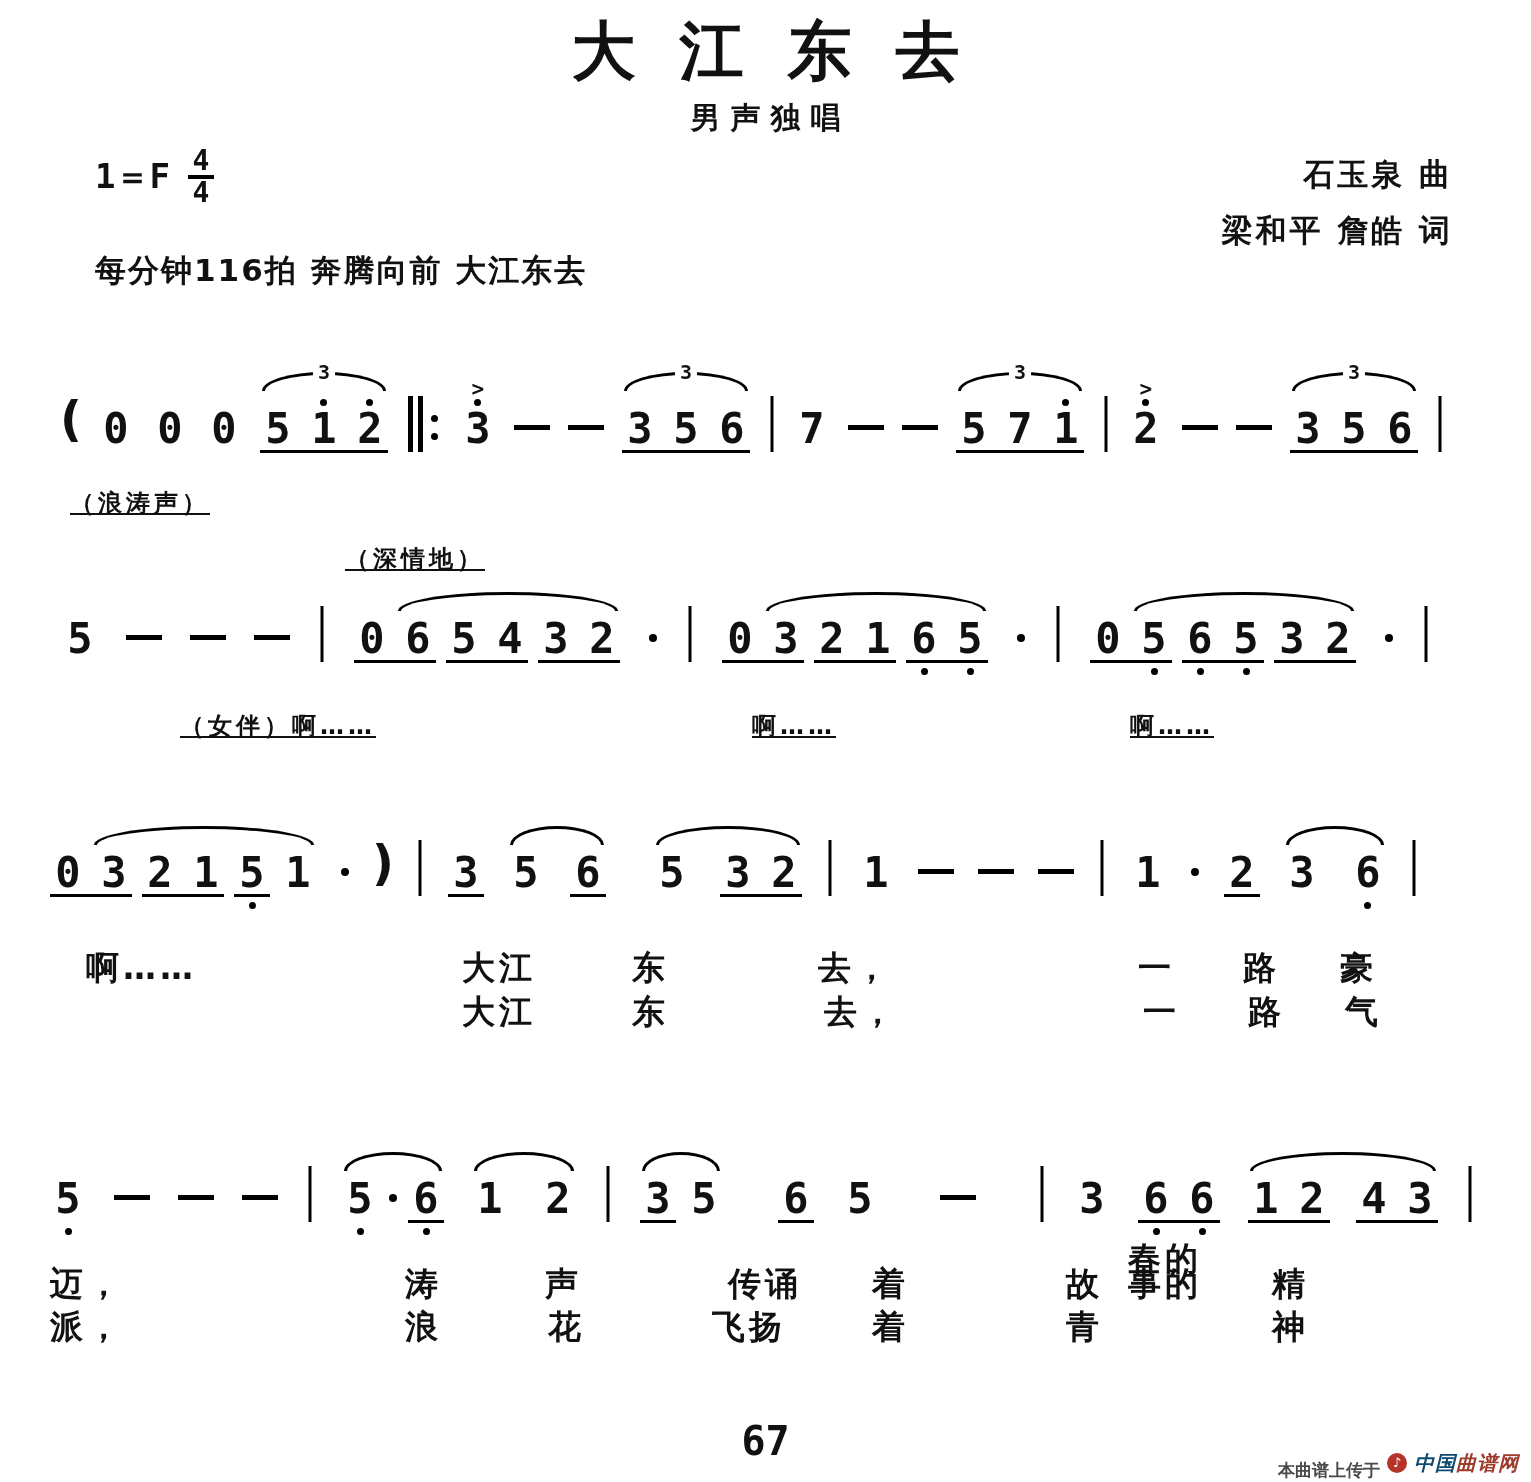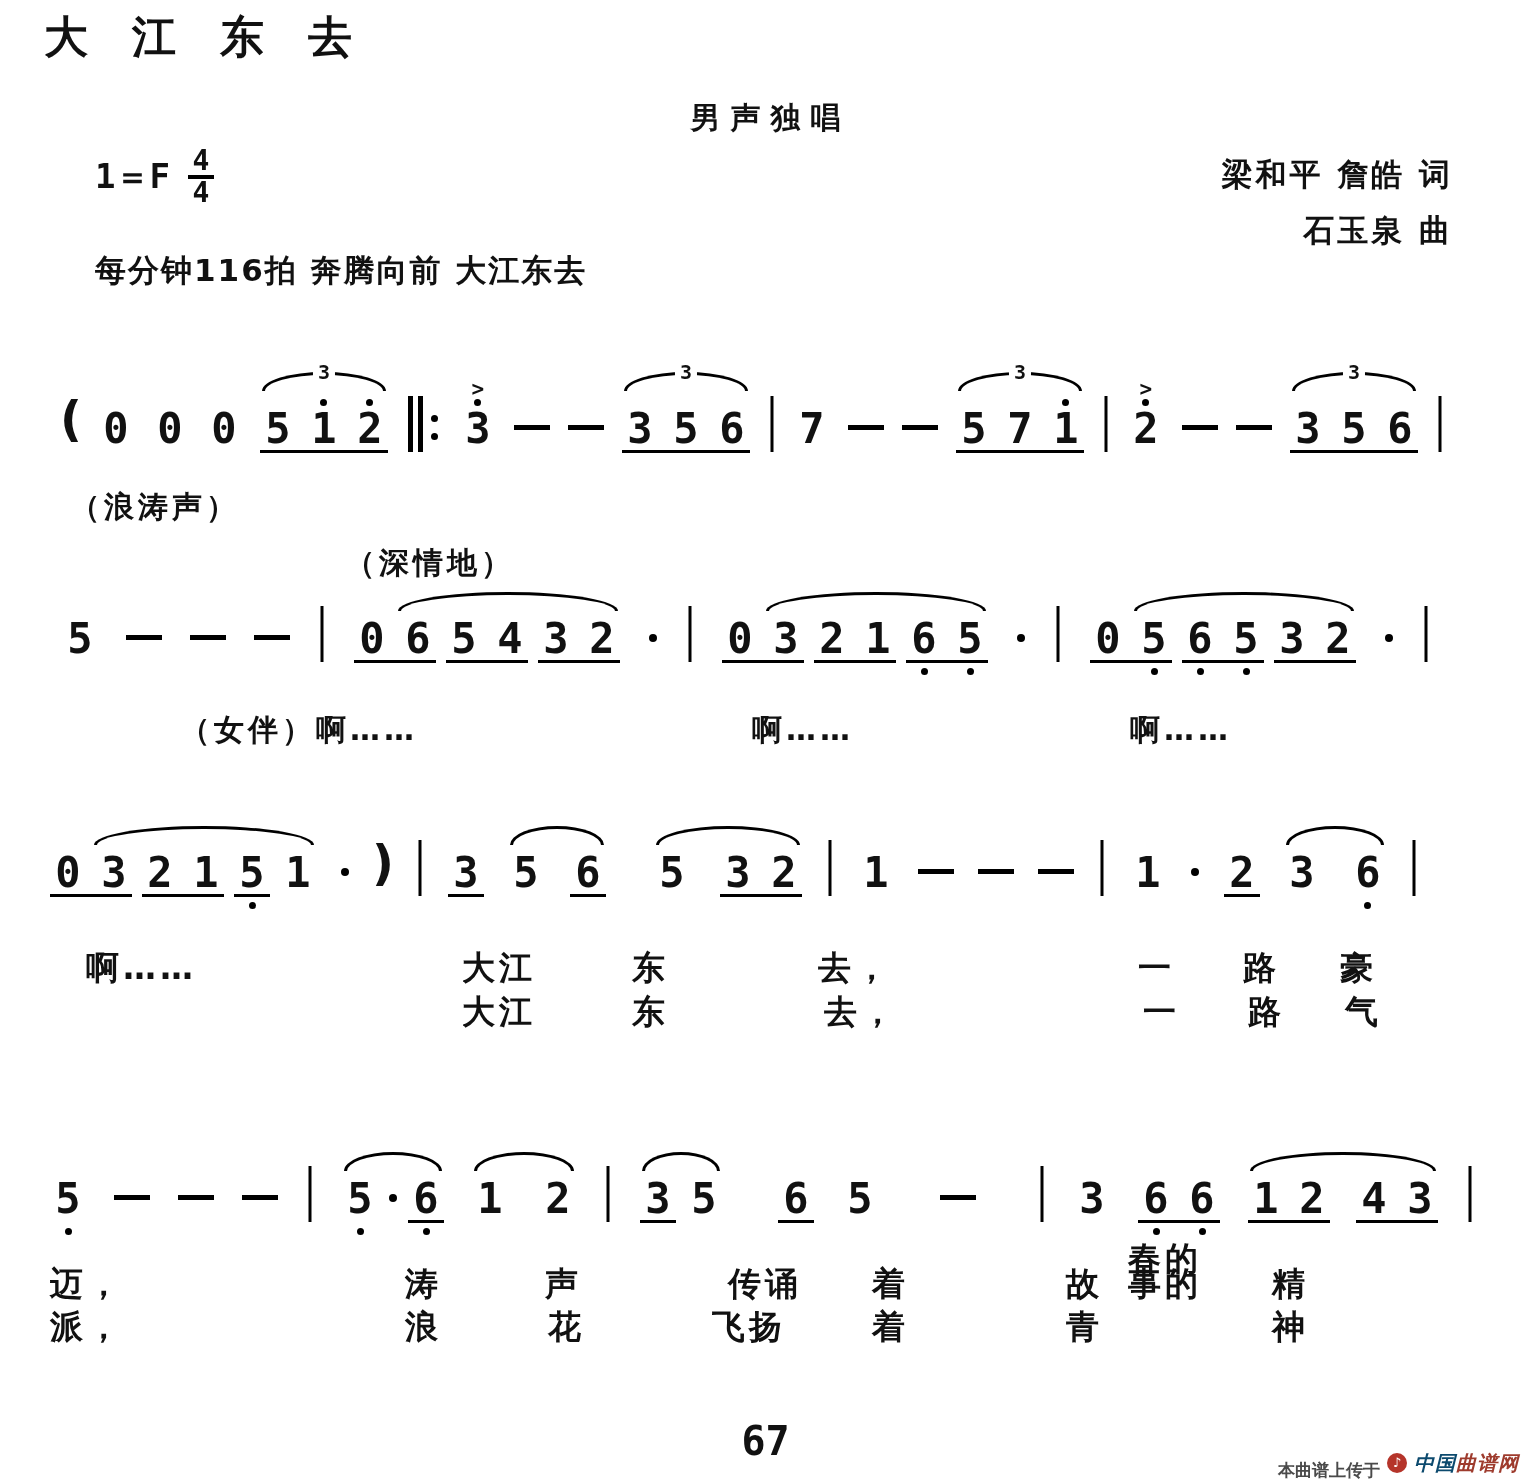--- a/index.html
+++ b/index.html
@@ -6,8 +6,8 @@
   .page{position:relative;width:1531px;height:1482px;background:#ffffff;overflow:hidden;
         font-family:"DejaVu Sans",sans-serif;color:#111;}
   
-  .title{position:absolute;top:8px;left:0;width:100%;
-         font-size:44px;font-weight:700;letter-spacing:44px;text-indent:44px;
+  .title{position:absolute;top:8px;left:0;width:100%;text-align:center;
+         font-size:64px;font-weight:700;letter-spacing:44px;text-indent:44px;
          font-family:Liberation Sans, sans-serif;}
   .subtitle{position:absolute;top:98px;left:0;width:100%;text-align:center;
             font-size:30px;font-weight:600;letter-spacing:10px;text-indent:10px;}

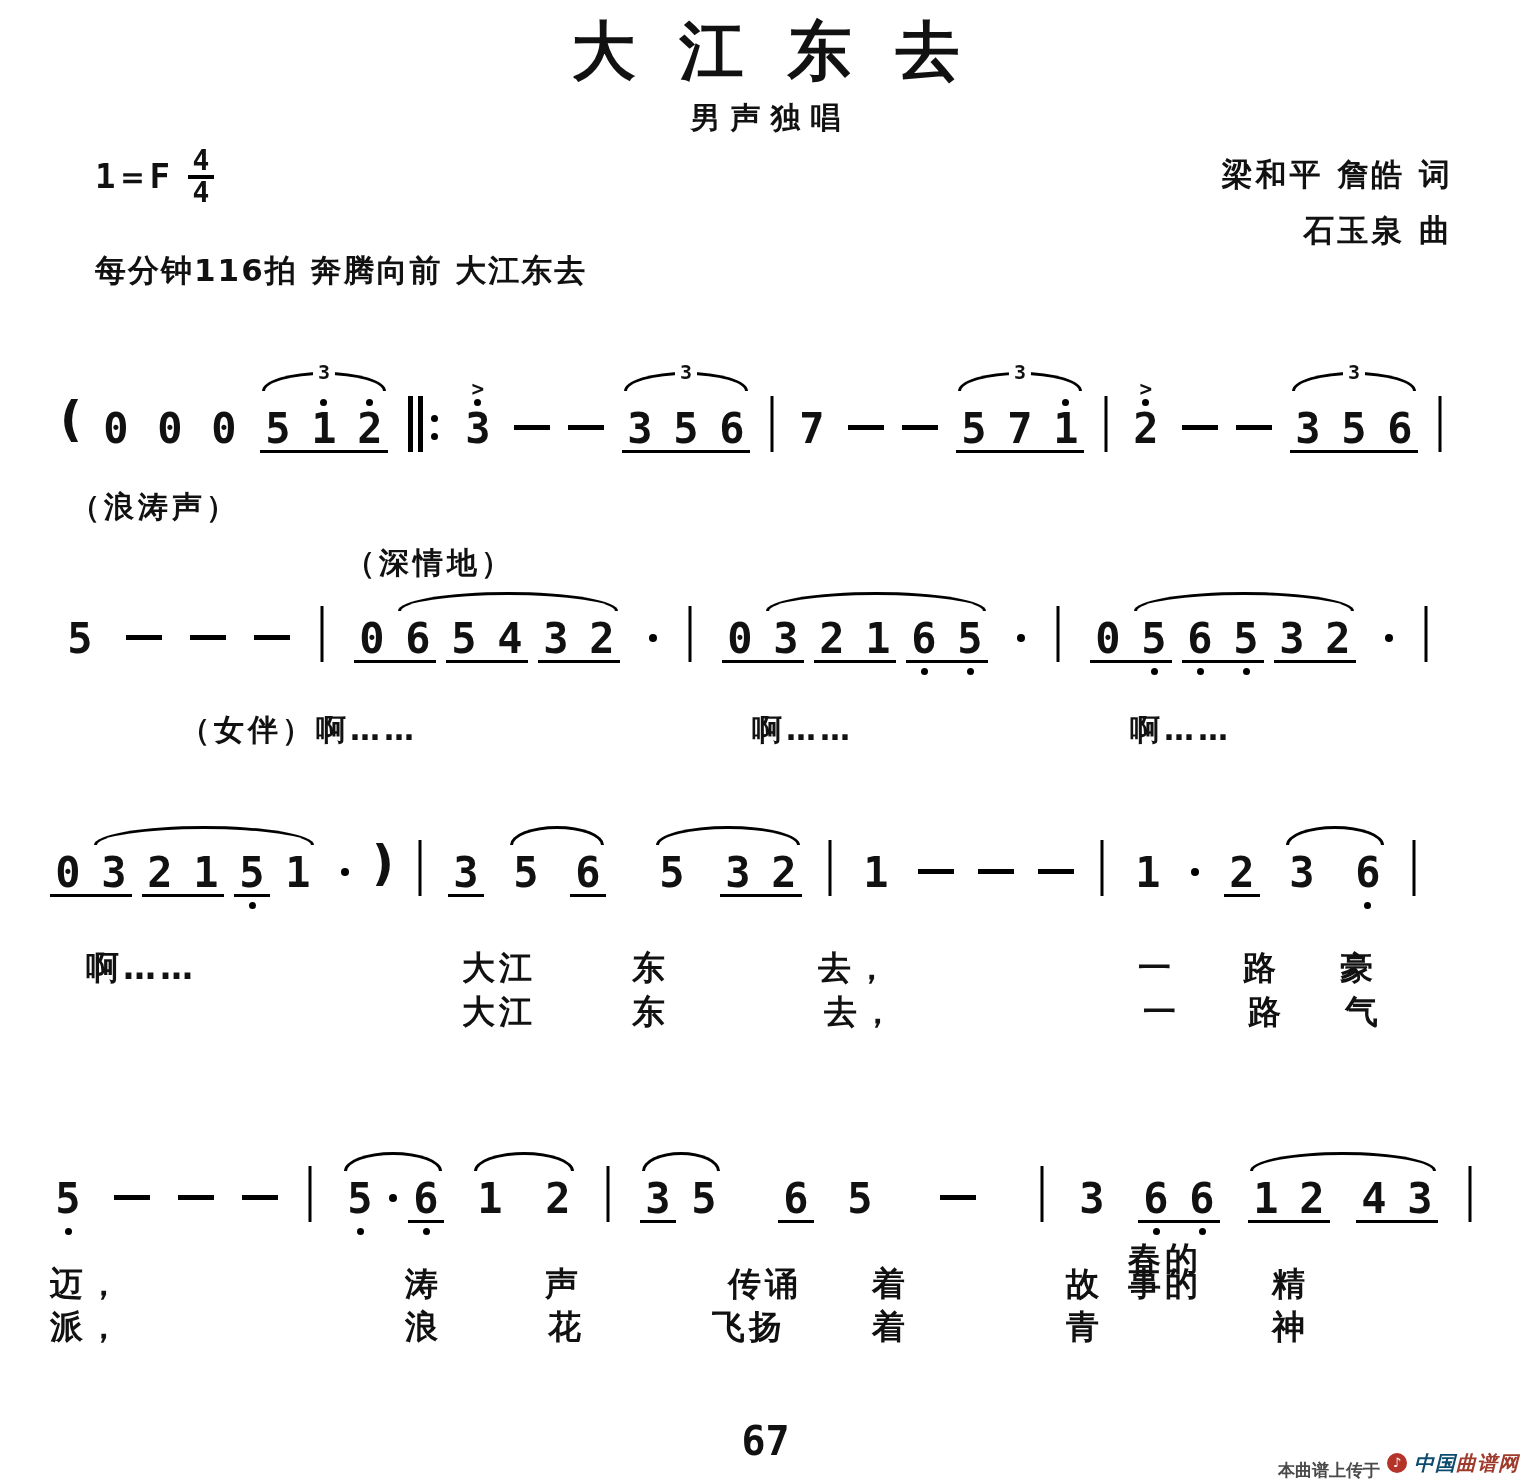--- a/index.html
+++ b/index.html
@@ -83,8 +83,8 @@
   <div class="tempo">每分钟116拍 奔腾向前 大江东去</div>
 
   <div class="credits">
+    <div>石玉泉 曲</div>
     <div>梁和平 詹皓 词</div>
-    <div>石玉泉 曲</div>
   </div>
 
   <div id="music-root">

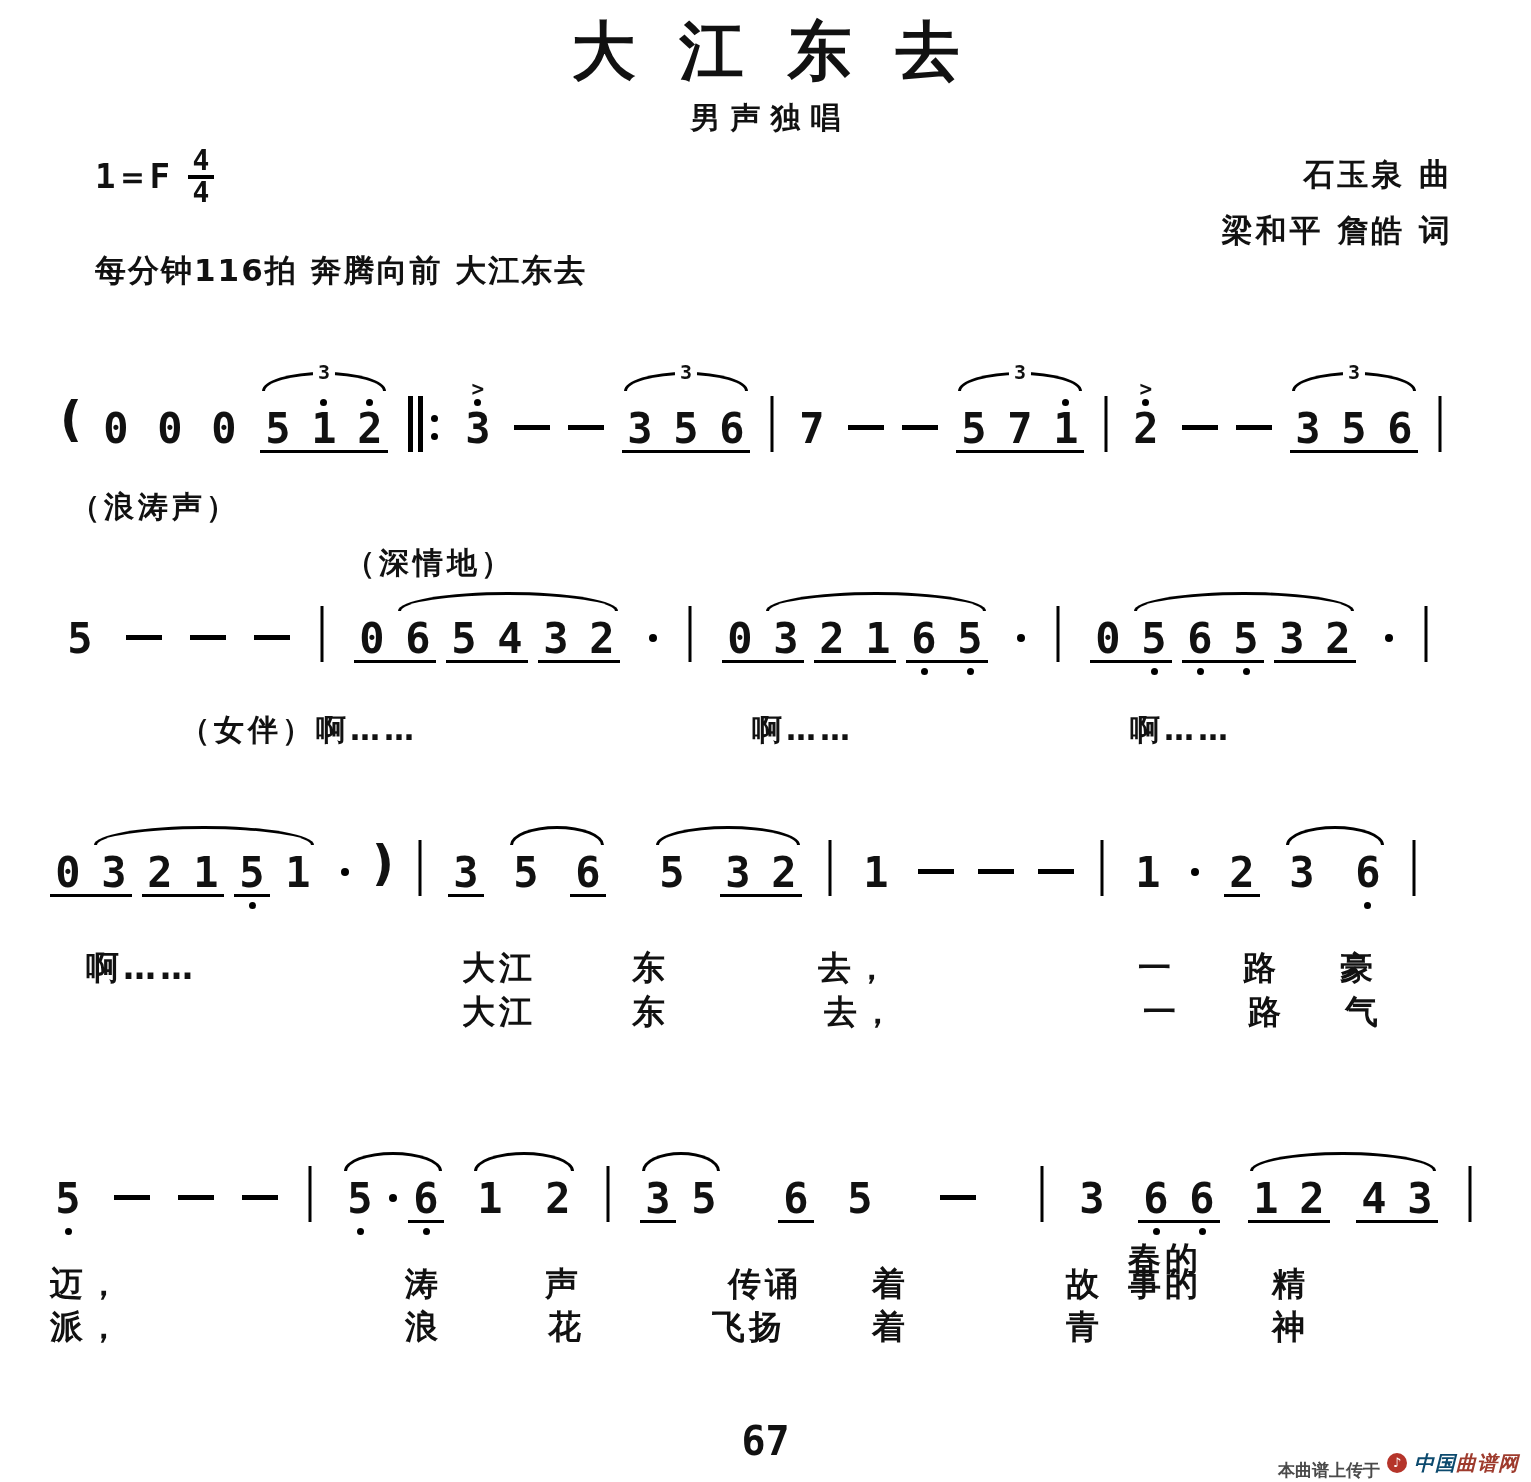--- a/index.html
+++ b/index.html
@@ -52,7 +52,7 @@
   .tok-sp{height:86px;}
   
   .lyric{position:absolute;font-size:33px;font-weight:600;letter-spacing:4px;white-space:nowrap;}
-  .lyric.paren{font-size:30px;}
+  .lyric.paren{font-size:24px;text-decoration:underline;}
   
   .pageno{position:absolute;left:0;width:100%;text-align:center;top:1418px;
           font-size:40px;font-weight:600;font-family:"DejaVu Sans Mono",monospace;}

